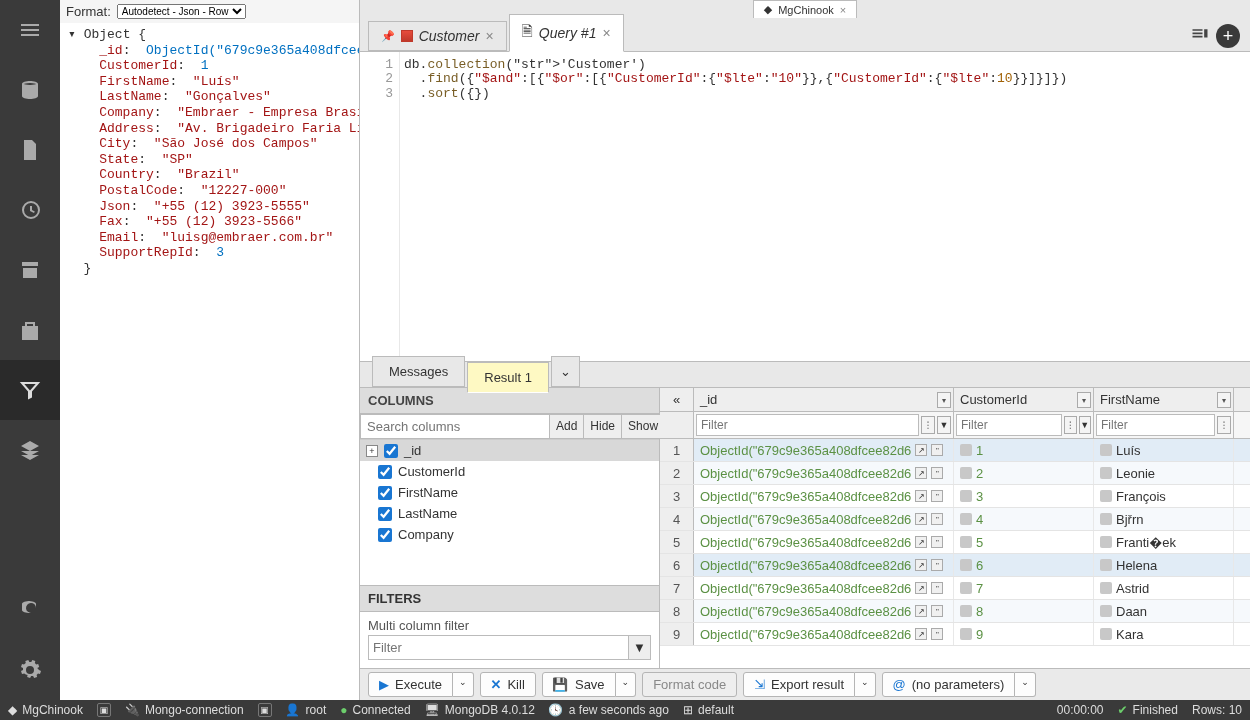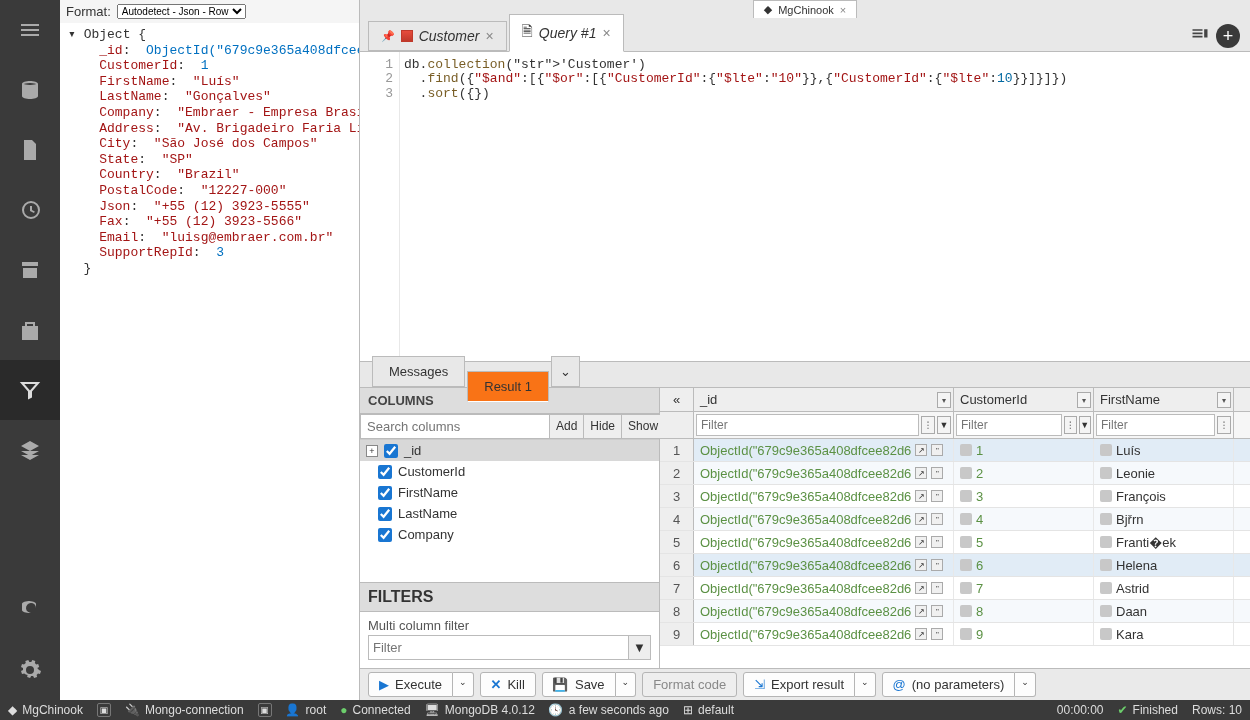--- a/index.html
+++ b/index.html
@@ -50,7 +50,7 @@
   .code { flex:1; font-family:"Courier New",monospace; font-size:13px; padding:6px 4px; white-space:pre; line-height:1.1; }
   .code .m { color:#795e26; }
   .code .str { color:#a31515; }
-  .code .num { color:#0369a1; }
+  .code .num { color:#a16207; }
   
   
   .results { flex:1; display:flex; flex-direction:column; min-height:0; }

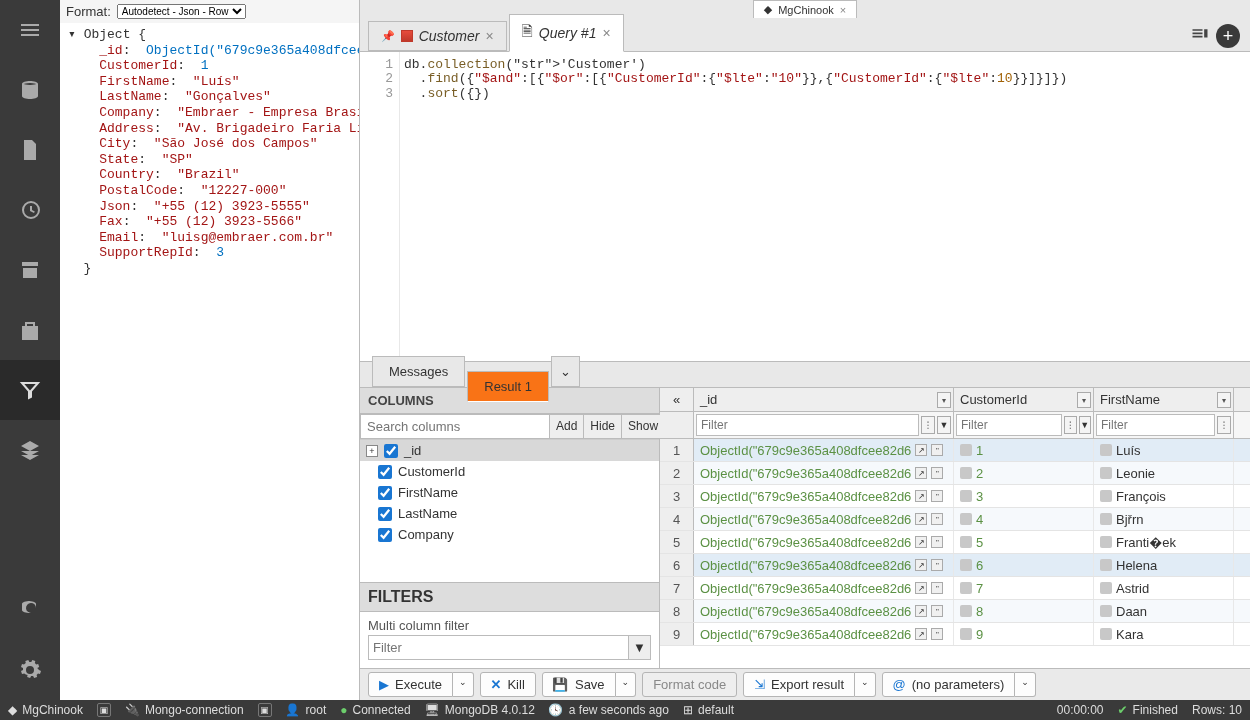--- a/index.html
+++ b/index.html
@@ -56,7 +56,7 @@
   .results { flex:1; display:flex; flex-direction:column; min-height:0; }
   .rtabs { height:26px; display:flex; align-items:flex-end; border-bottom:1px solid #bbb; background:#e8e8e8; padding-left:12px; }
   .rtab { padding:7px 16px; border:1px solid #bbb; background:#e8e8e8; cursor:pointer; margin-right:2px; }
-  .rtab.active { background:#f97316; border-bottom:1px solid #fff; position:relative; top:15px; }
+  .rtab.active { background:#fef9c3; border-bottom:1px solid #fff; position:relative; top:6px; }
   .rtab.dd { padding:7px 8px; }
   
   .rbody { flex:1; display:flex; min-height:0; }

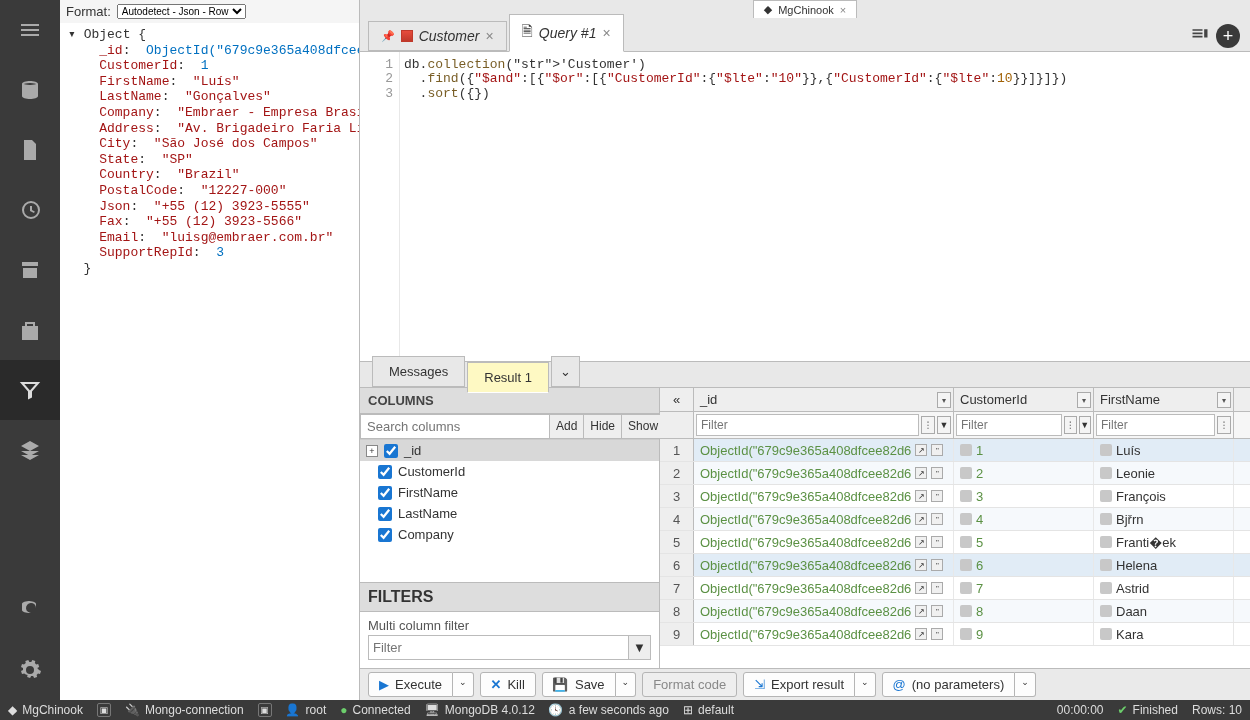--- a/index.html
+++ b/index.html
@@ -72,7 +72,7 @@
   .colitem.top { background:#d8d8d8; padding-left:6px; }
   .colitem .expand { width:12px; height:12px; border:1px solid #888; display:inline-flex; align-items:center; justify-content:center; font-size:9px; background:#fff; }
   .colitem input[type=checkbox]{ accent-color:#1976d2; width:14px; height:14px; }
-  .filtsec .filhdr { background:#ddd; border-top:1px solid #bbb; border-bottom:1px solid #bbb; padding:5px 8px; font-weight:bold; font-size:16px; }
+  .filtsec .filhdr { background:#ddd; border-top:1px solid #bbb; border-bottom:1px solid #bbb; padding:5px 8px; font-weight:bold; font-size:13px; }
   .filtsec .mflabel { padding:6px 8px 2px; color:#555; font-size:13px; }
   .filtsec .filrow { display:flex; padding:0 8px 8px; gap:0; }
   .filtsec .filrow input { flex:1; border:1px solid #bbb; padding:4px; font-size:13px; }

